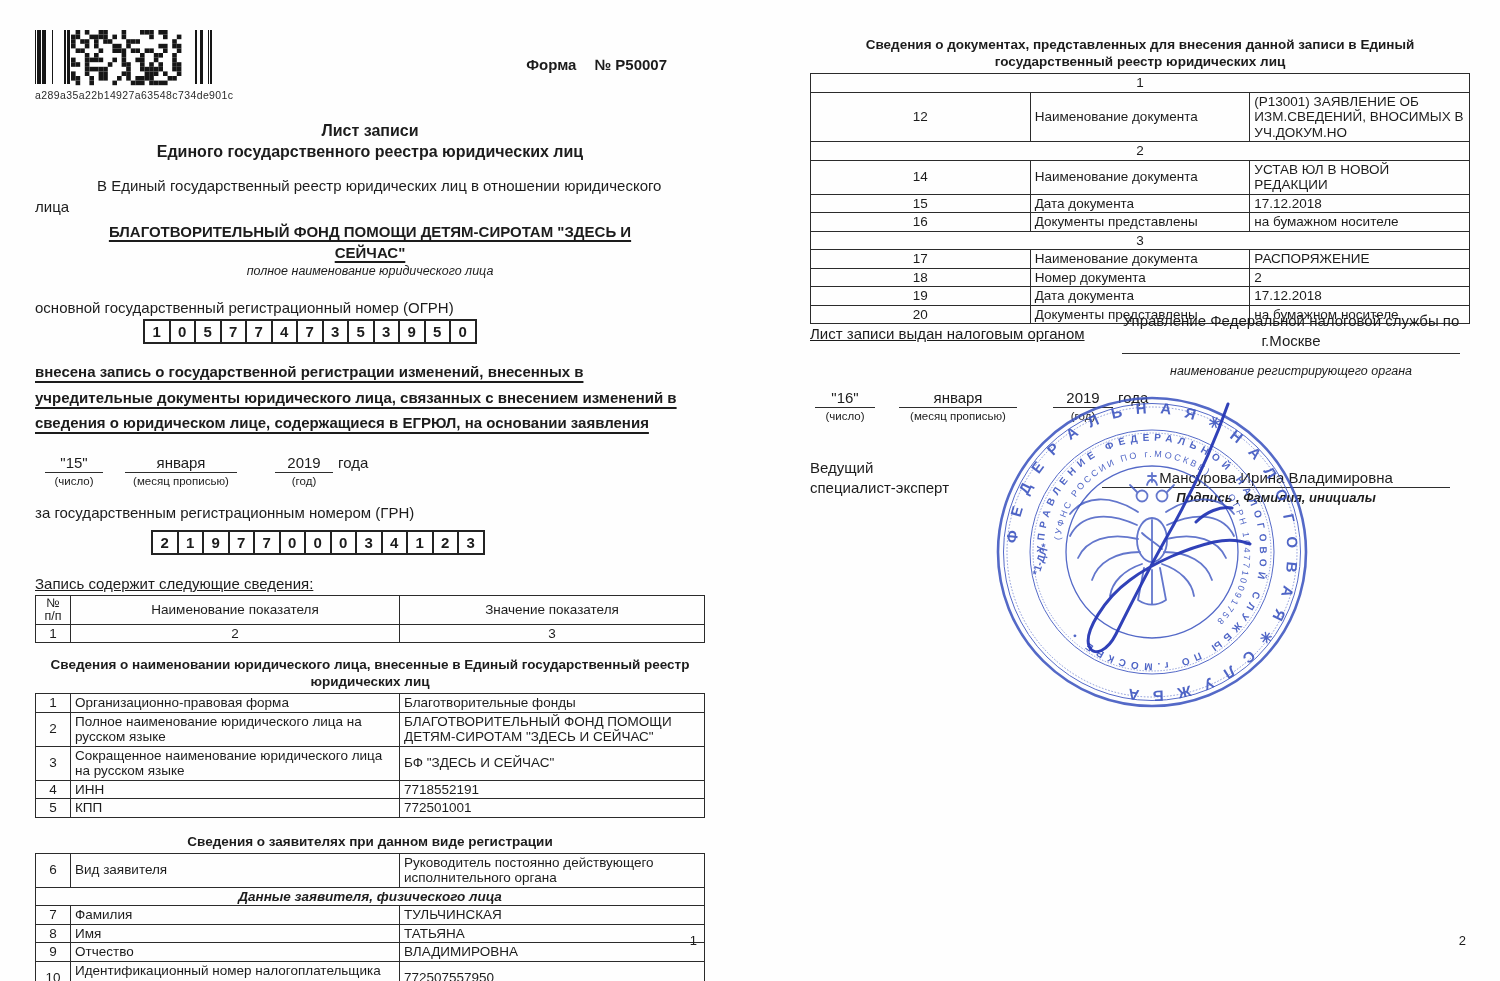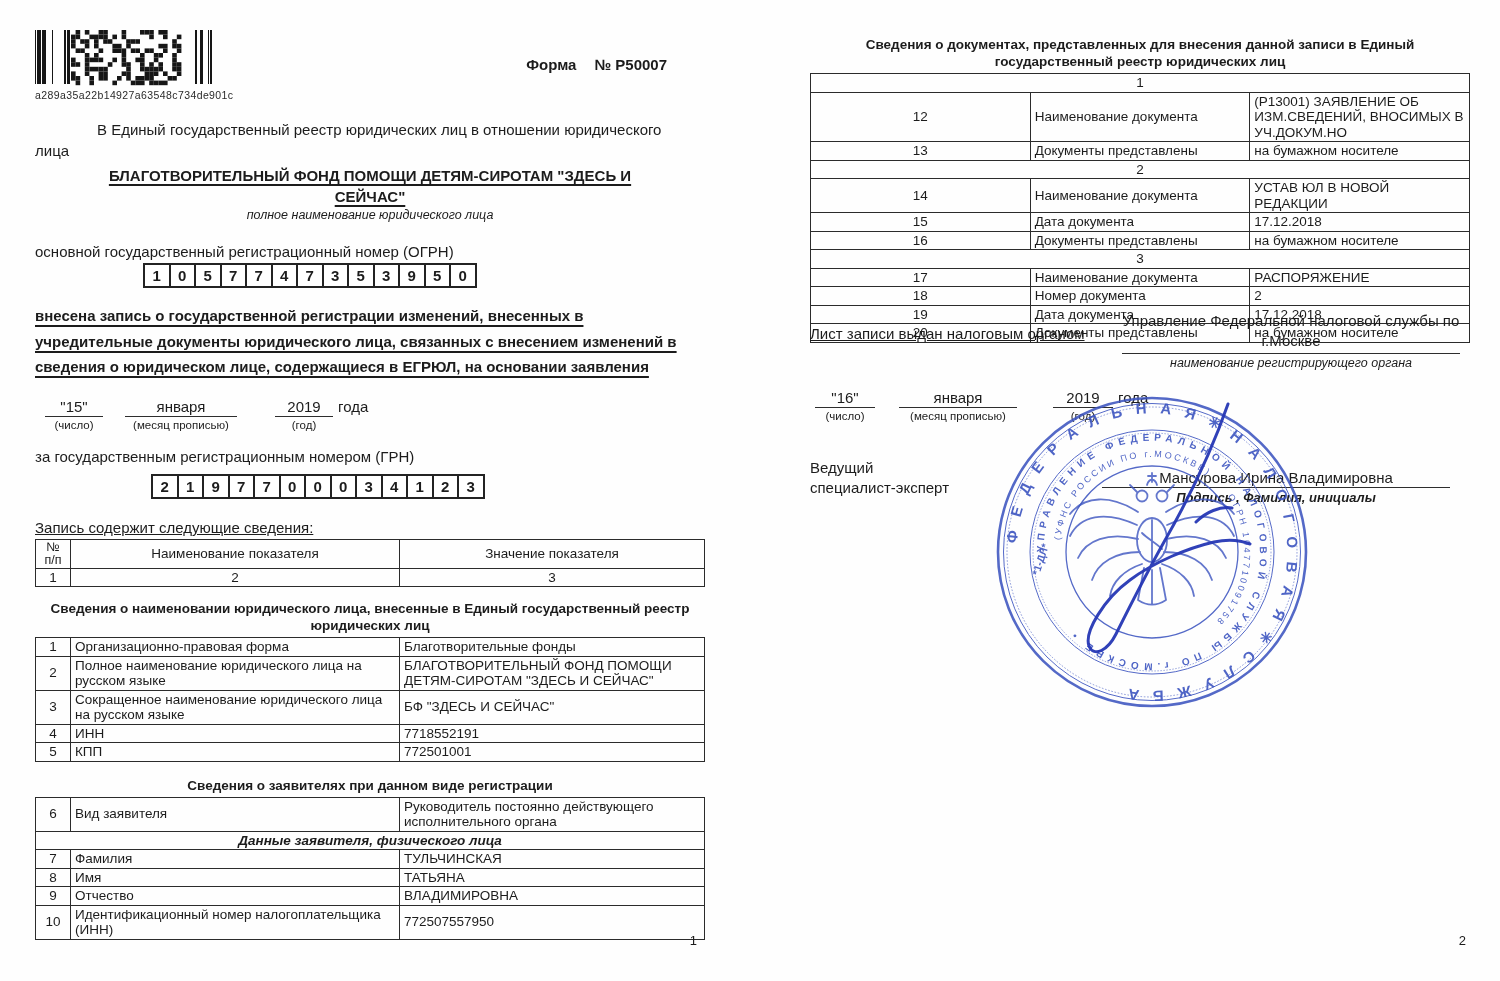--- a/index.html
+++ b/index.html
@@ -225,6 +225,10 @@
     <div class="form-no"><span style="margin-left:0">Форма</span><span>№ Р50007</span></div>
   </div>
 
+  <h1 class="doc-title">
+    <span>Лист записи</span><br>
+    <span>Единого государственного реестра юридических лиц</span>
+  </h1>
 
   <p class="intro">В Единый государственный реестр юридических лиц в отношении юридического лица</p>
 

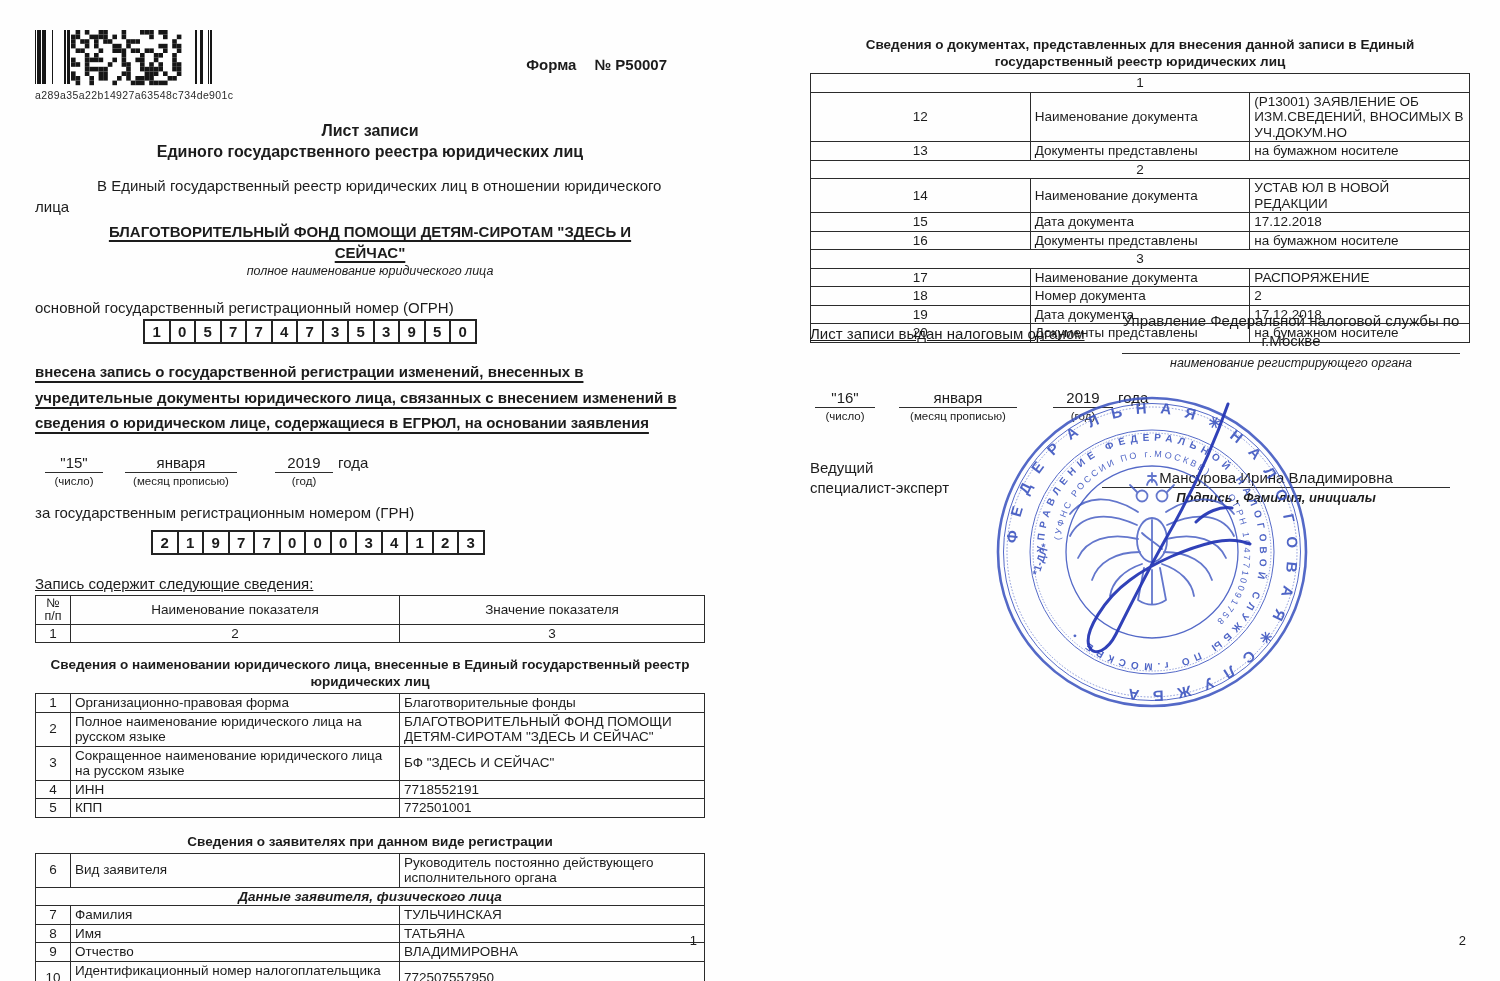--- a/index.html
+++ b/index.html
@@ -388,11 +388,6 @@
       <td>(Р13001) ЗАЯВЛЕНИЕ ОБ ИЗМ.СВЕДЕНИЙ, ВНОСИМЫХ В УЧ.ДОКУМ.НО</td>
     </tr>
     <tr>
-      <td class="cnum">13</td>
-      <td>Документы представлены</td>
-      <td>на бумажном носителе</td>
-    </tr>
-    <tr>
           <td class="grp-row" colspan="3">2</td>
         </tr>
     <tr>

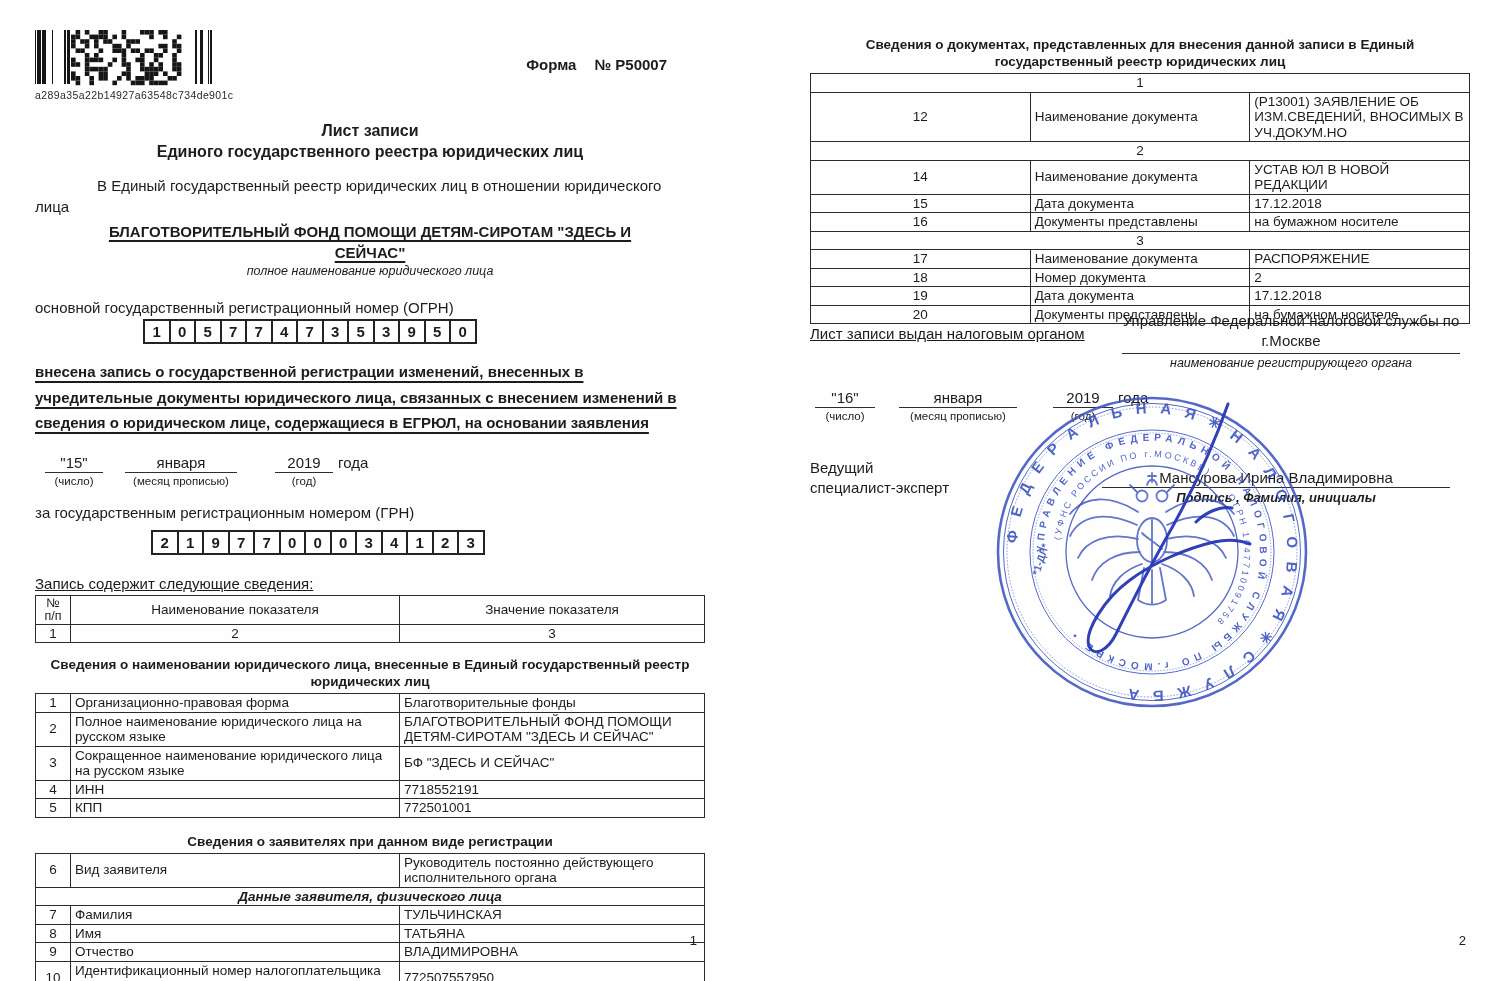--- a/index.html
+++ b/index.html
@@ -62,7 +62,7 @@
   .issued-label{left:0;top:295px;font-size:15px;text-decoration:underline;}
   .issuing-org{left:312px;top:281px;width:338px;text-align:center;}
   .issuing-org .org-line{font-size:15px;line-height:20px;border-bottom:1.5px solid #2d2d2d;padding-bottom:2px;}
-  .issuing-org .small-cap{margin-top:2px;}
+  .issuing-org .small-cap{margin-top:10px;}
   .date2{left:0;top:358px;}
   .official-title{left:0;top:428px;font-size:15px;line-height:20px;}
   .official-sign{left:292px;top:438px;width:348px;text-align:center;}

